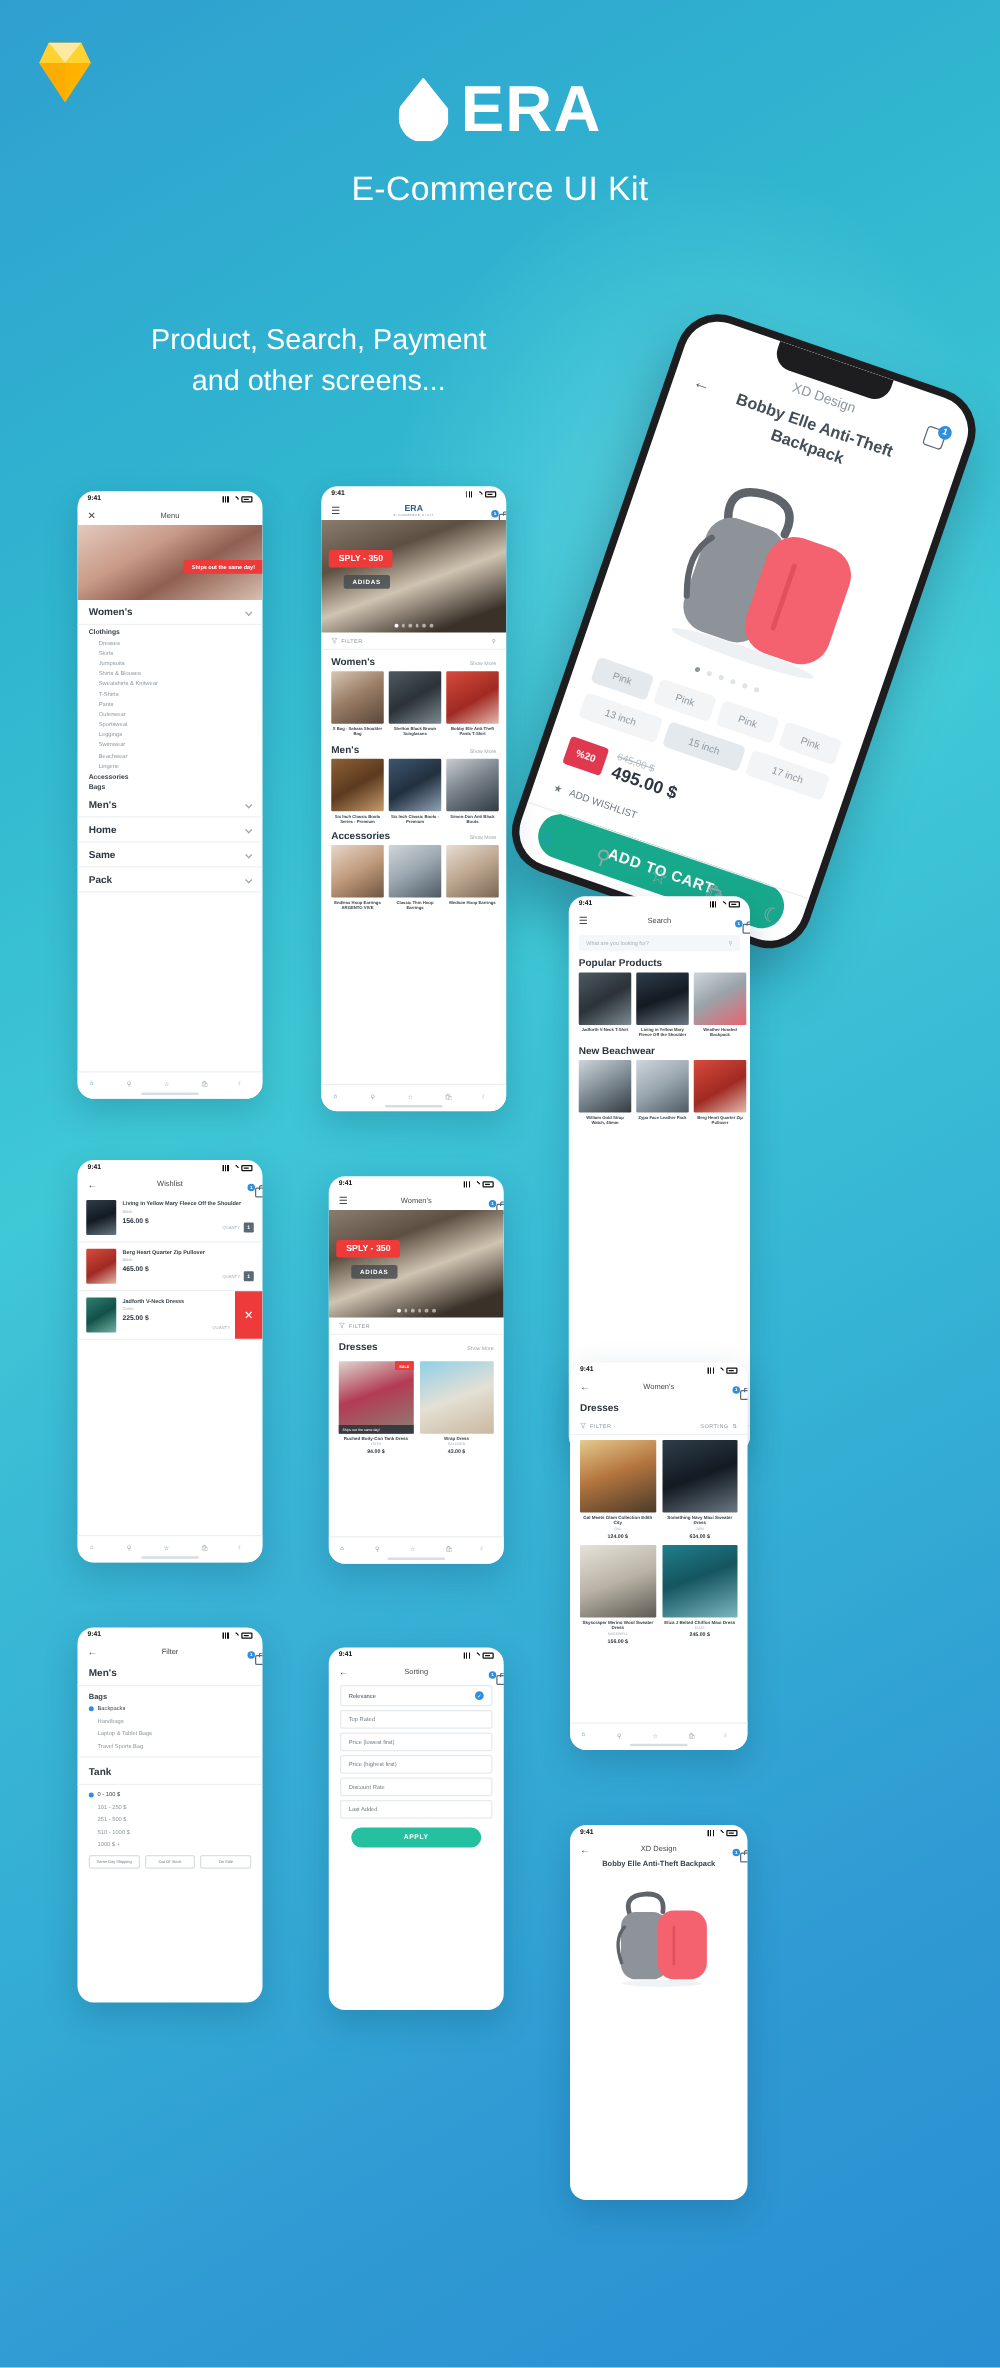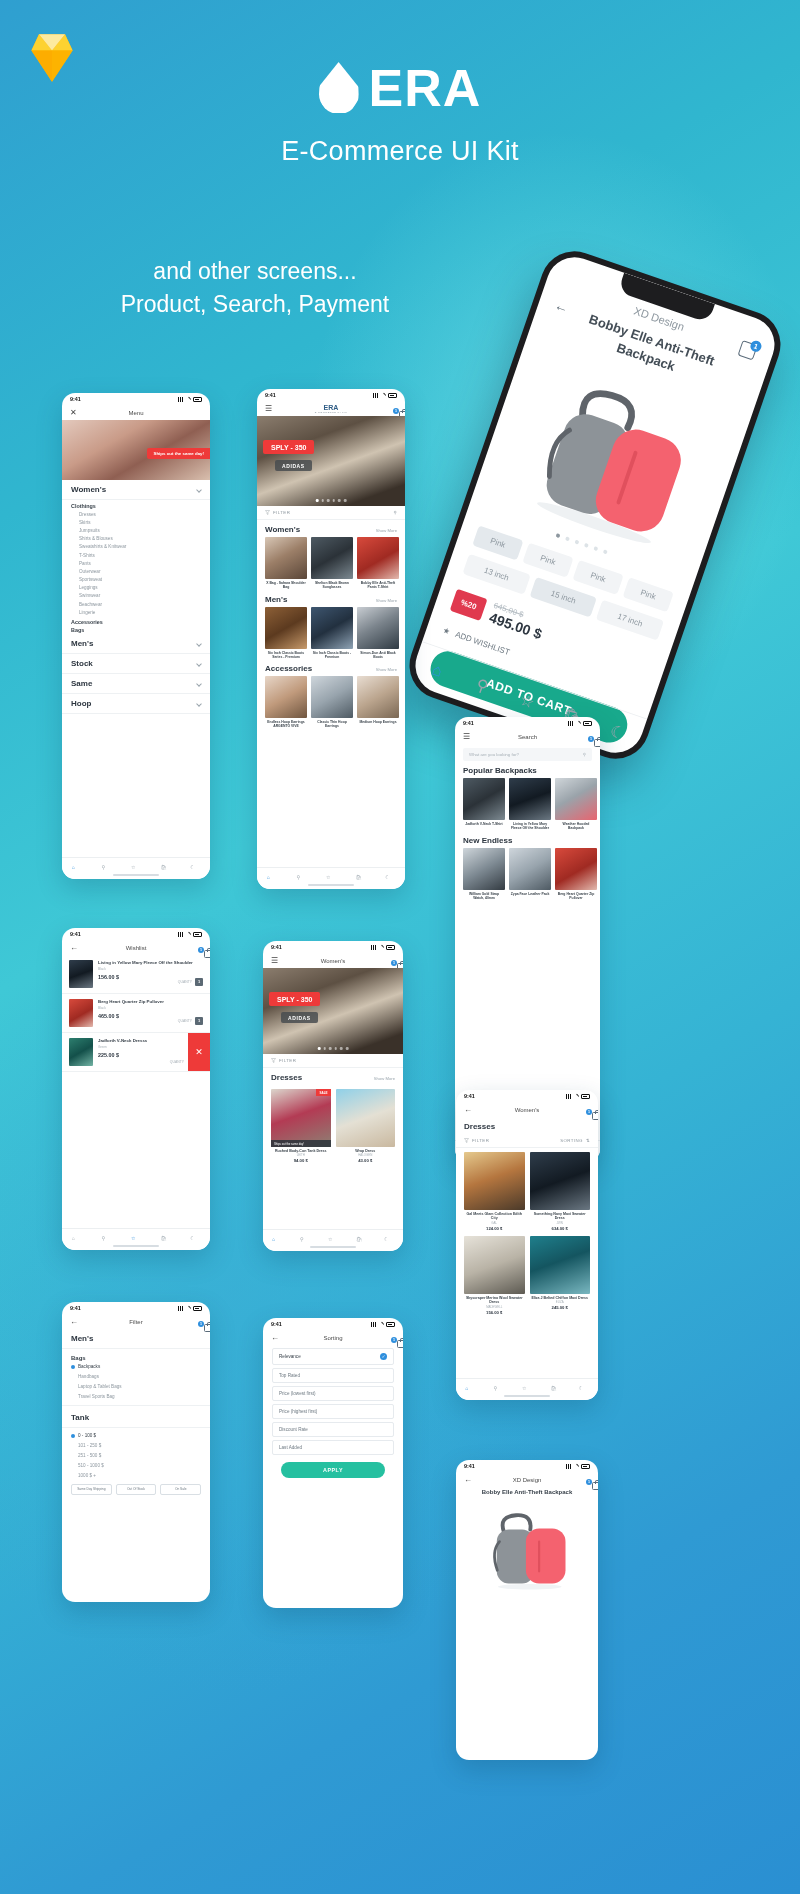--- a/index.html
+++ b/index.html
@@ -238,8 +238,8 @@
   <div class="sub1">E-Commerce UI Kit</div>
 </div>
 <div class="sub2">
+  <div>Product, Search, Payment</div>
   <div>and other screens...</div>
-  <div>Product, Search, Payment</div>
 </div>
 
 <div id="hero-phone">

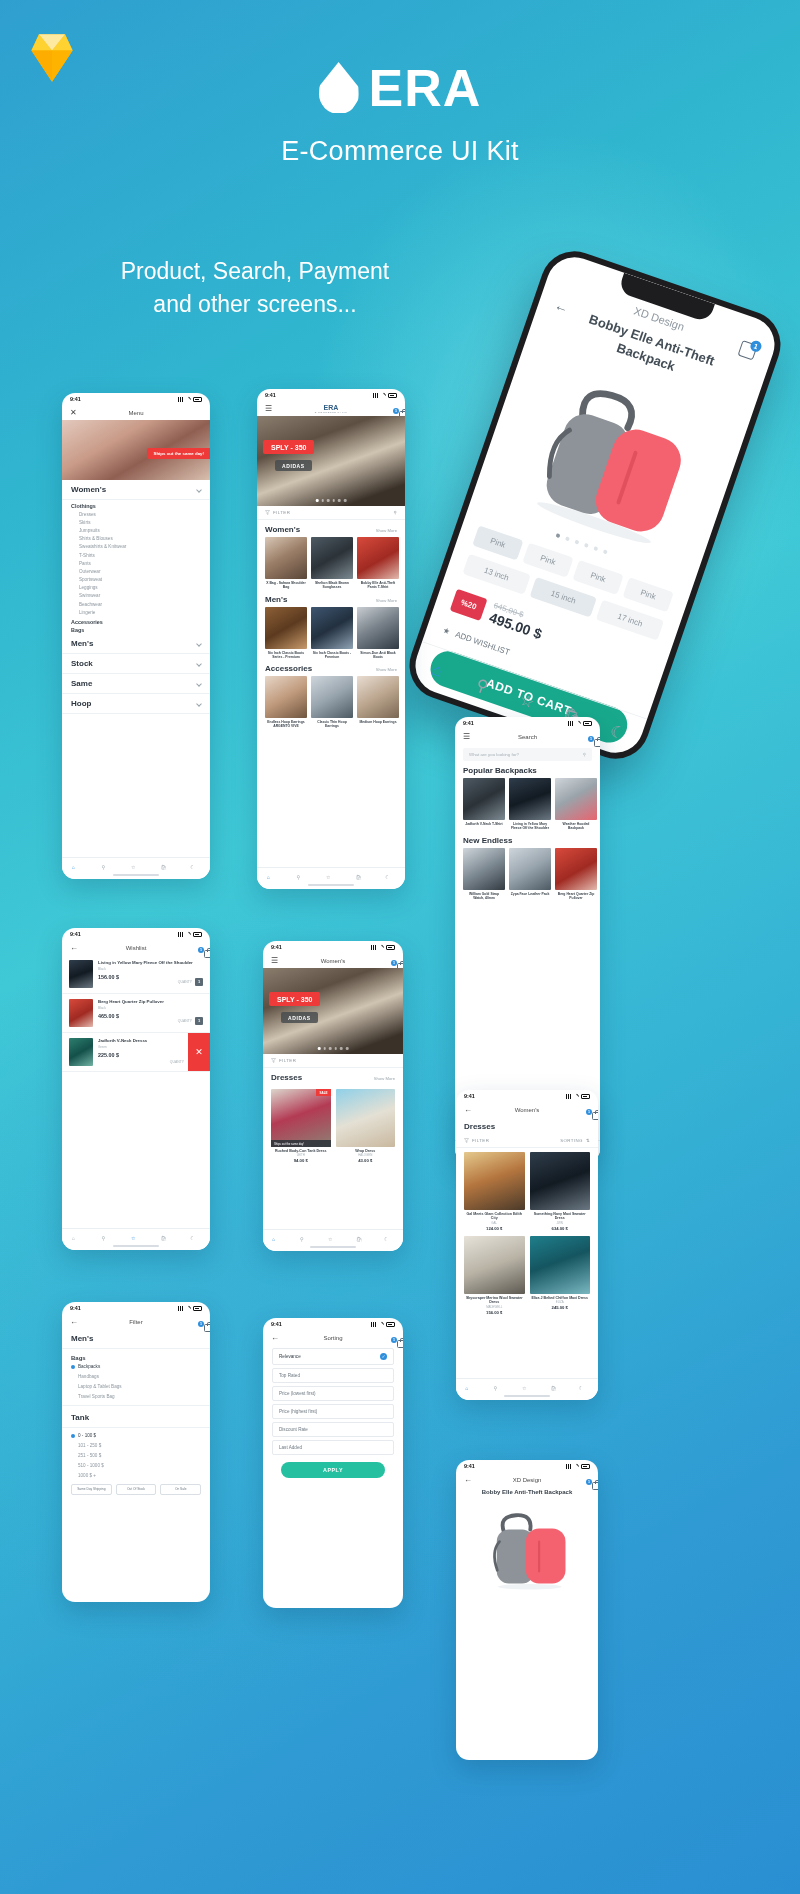--- a/index.html
+++ b/index.html
@@ -346,7 +346,7 @@
     <span class="chev"></span>
   </div>
   <div class="menu-cat">
-    <span class="t">Stock</span>
+    <span class="t">Home</span>
     <span class="chev"></span>
   </div>
   <div class="menu-cat">

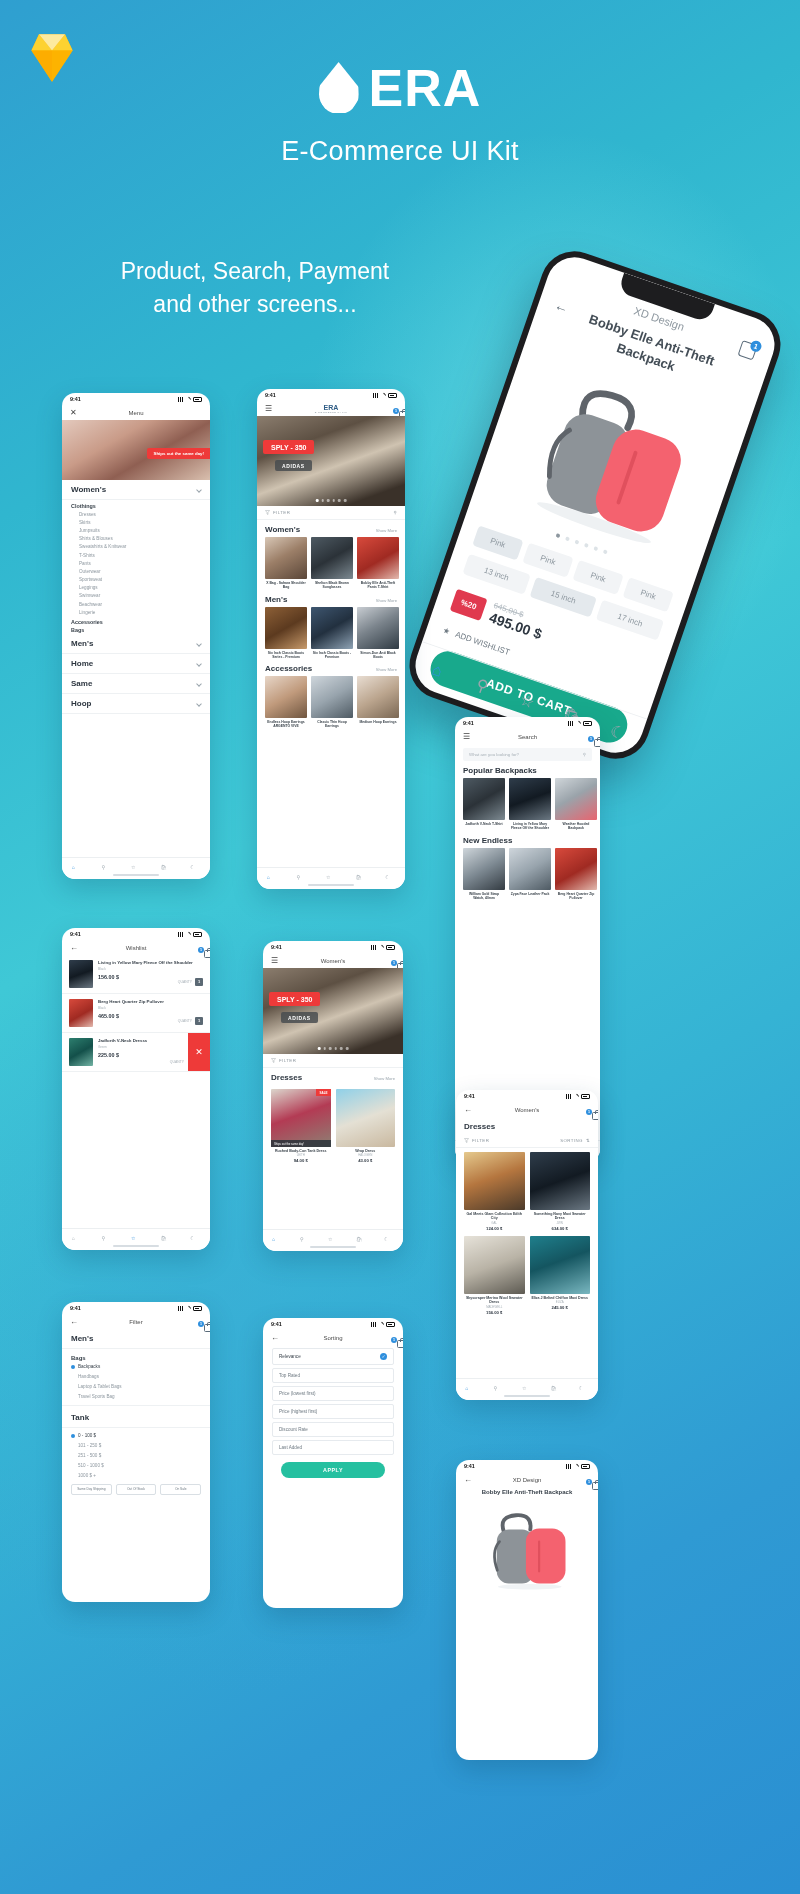--- a/index.html
+++ b/index.html
@@ -354,7 +354,7 @@
     <span class="chev"></span>
   </div>
   <div class="menu-cat">
-    <span class="t">Hoop</span>
+    <span class="t">Pack</span>
     <span class="chev"></span>
   </div>
   <div class="tabbar">

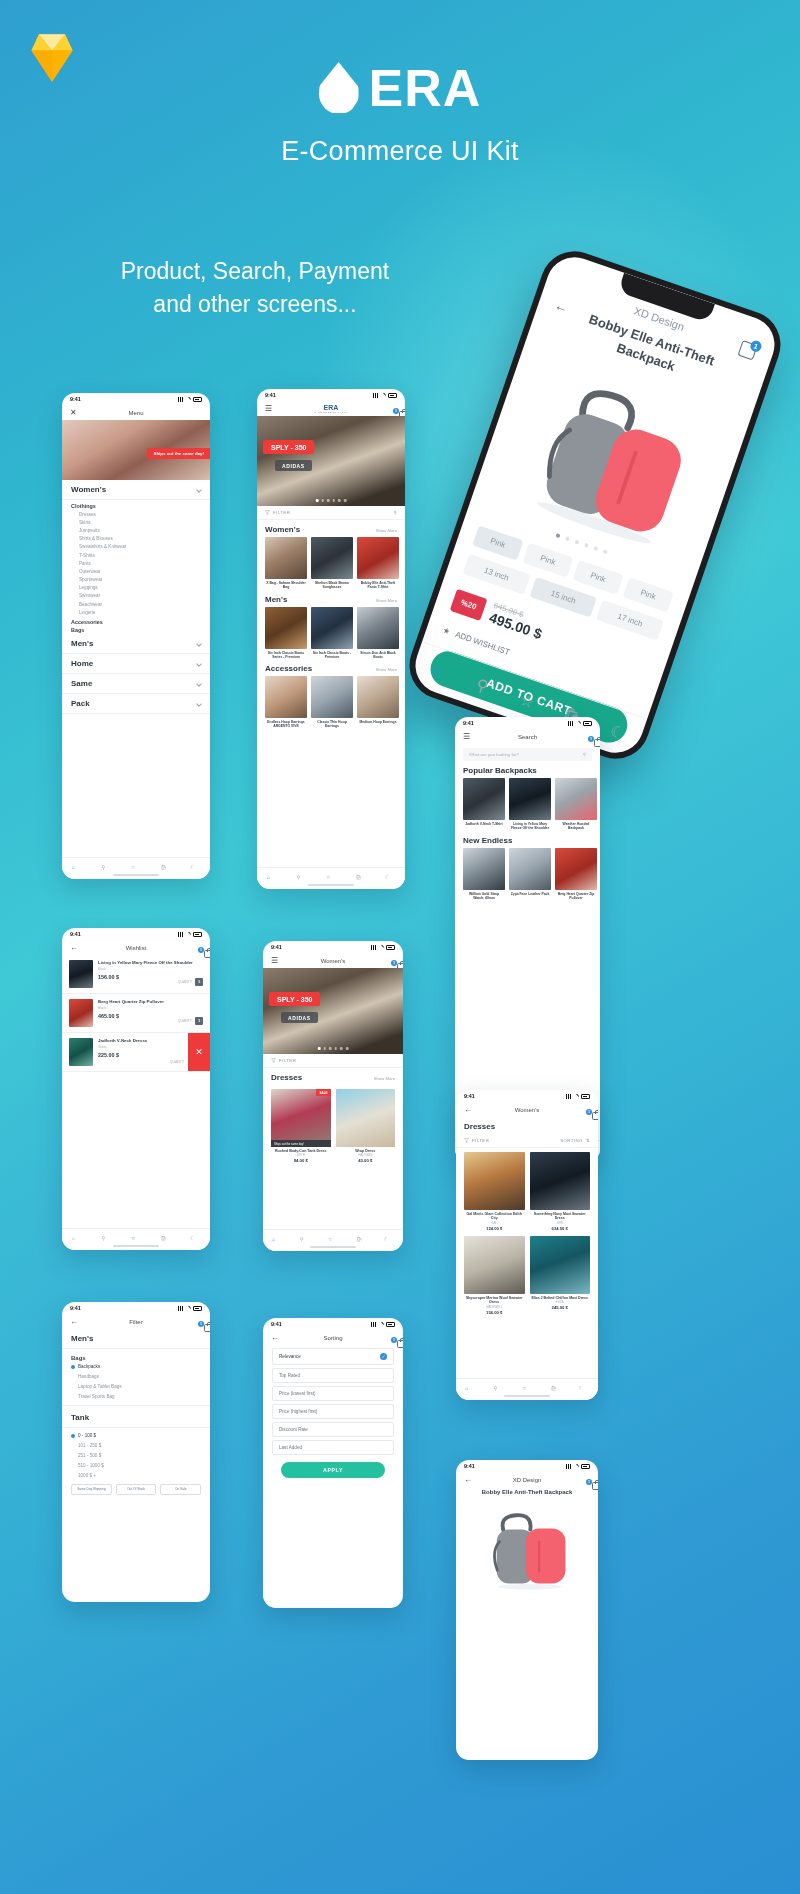--- a/index.html
+++ b/index.html
@@ -512,7 +512,7 @@
     <span>⚲</span>
   </div>
   <div class="rowhead">
-    <span class="t">Popular Backpacks</span>
+    <span class="t">Popular Products</span>
   </div>
   <div class="cards">
     <div class="card">

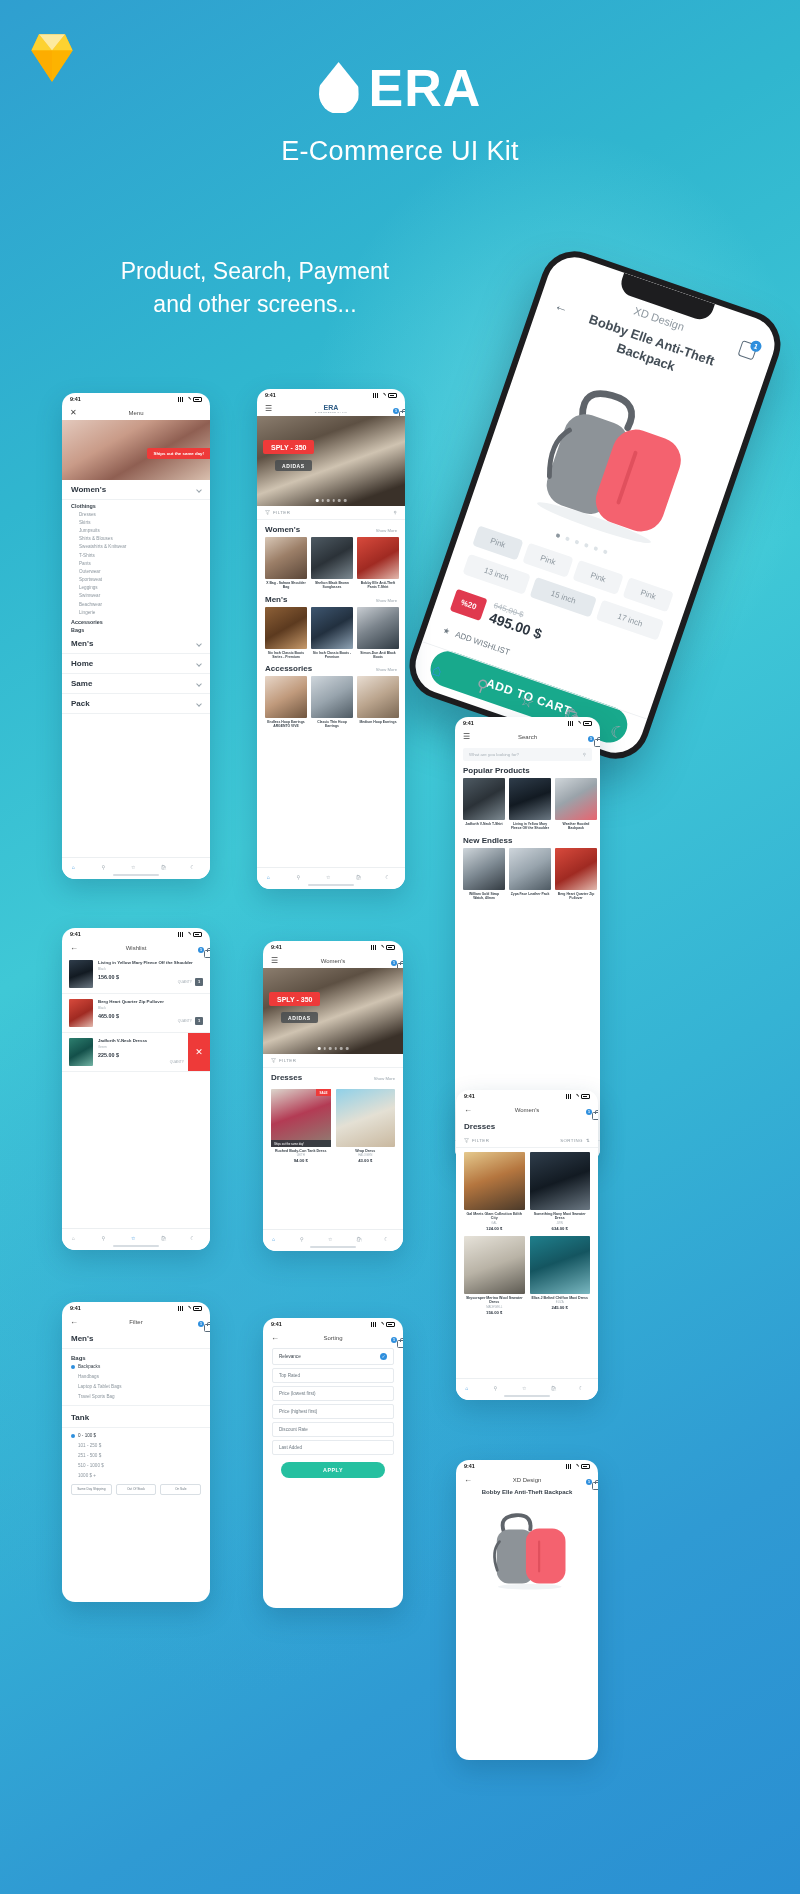--- a/index.html
+++ b/index.html
@@ -529,7 +529,7 @@
       </div>
   </div>
   <div class="rowhead">
-    <span class="t">New Endless</span>
+    <span class="t">New Beachwear</span>
   </div>
   <div class="cards">
     <div class="card">

